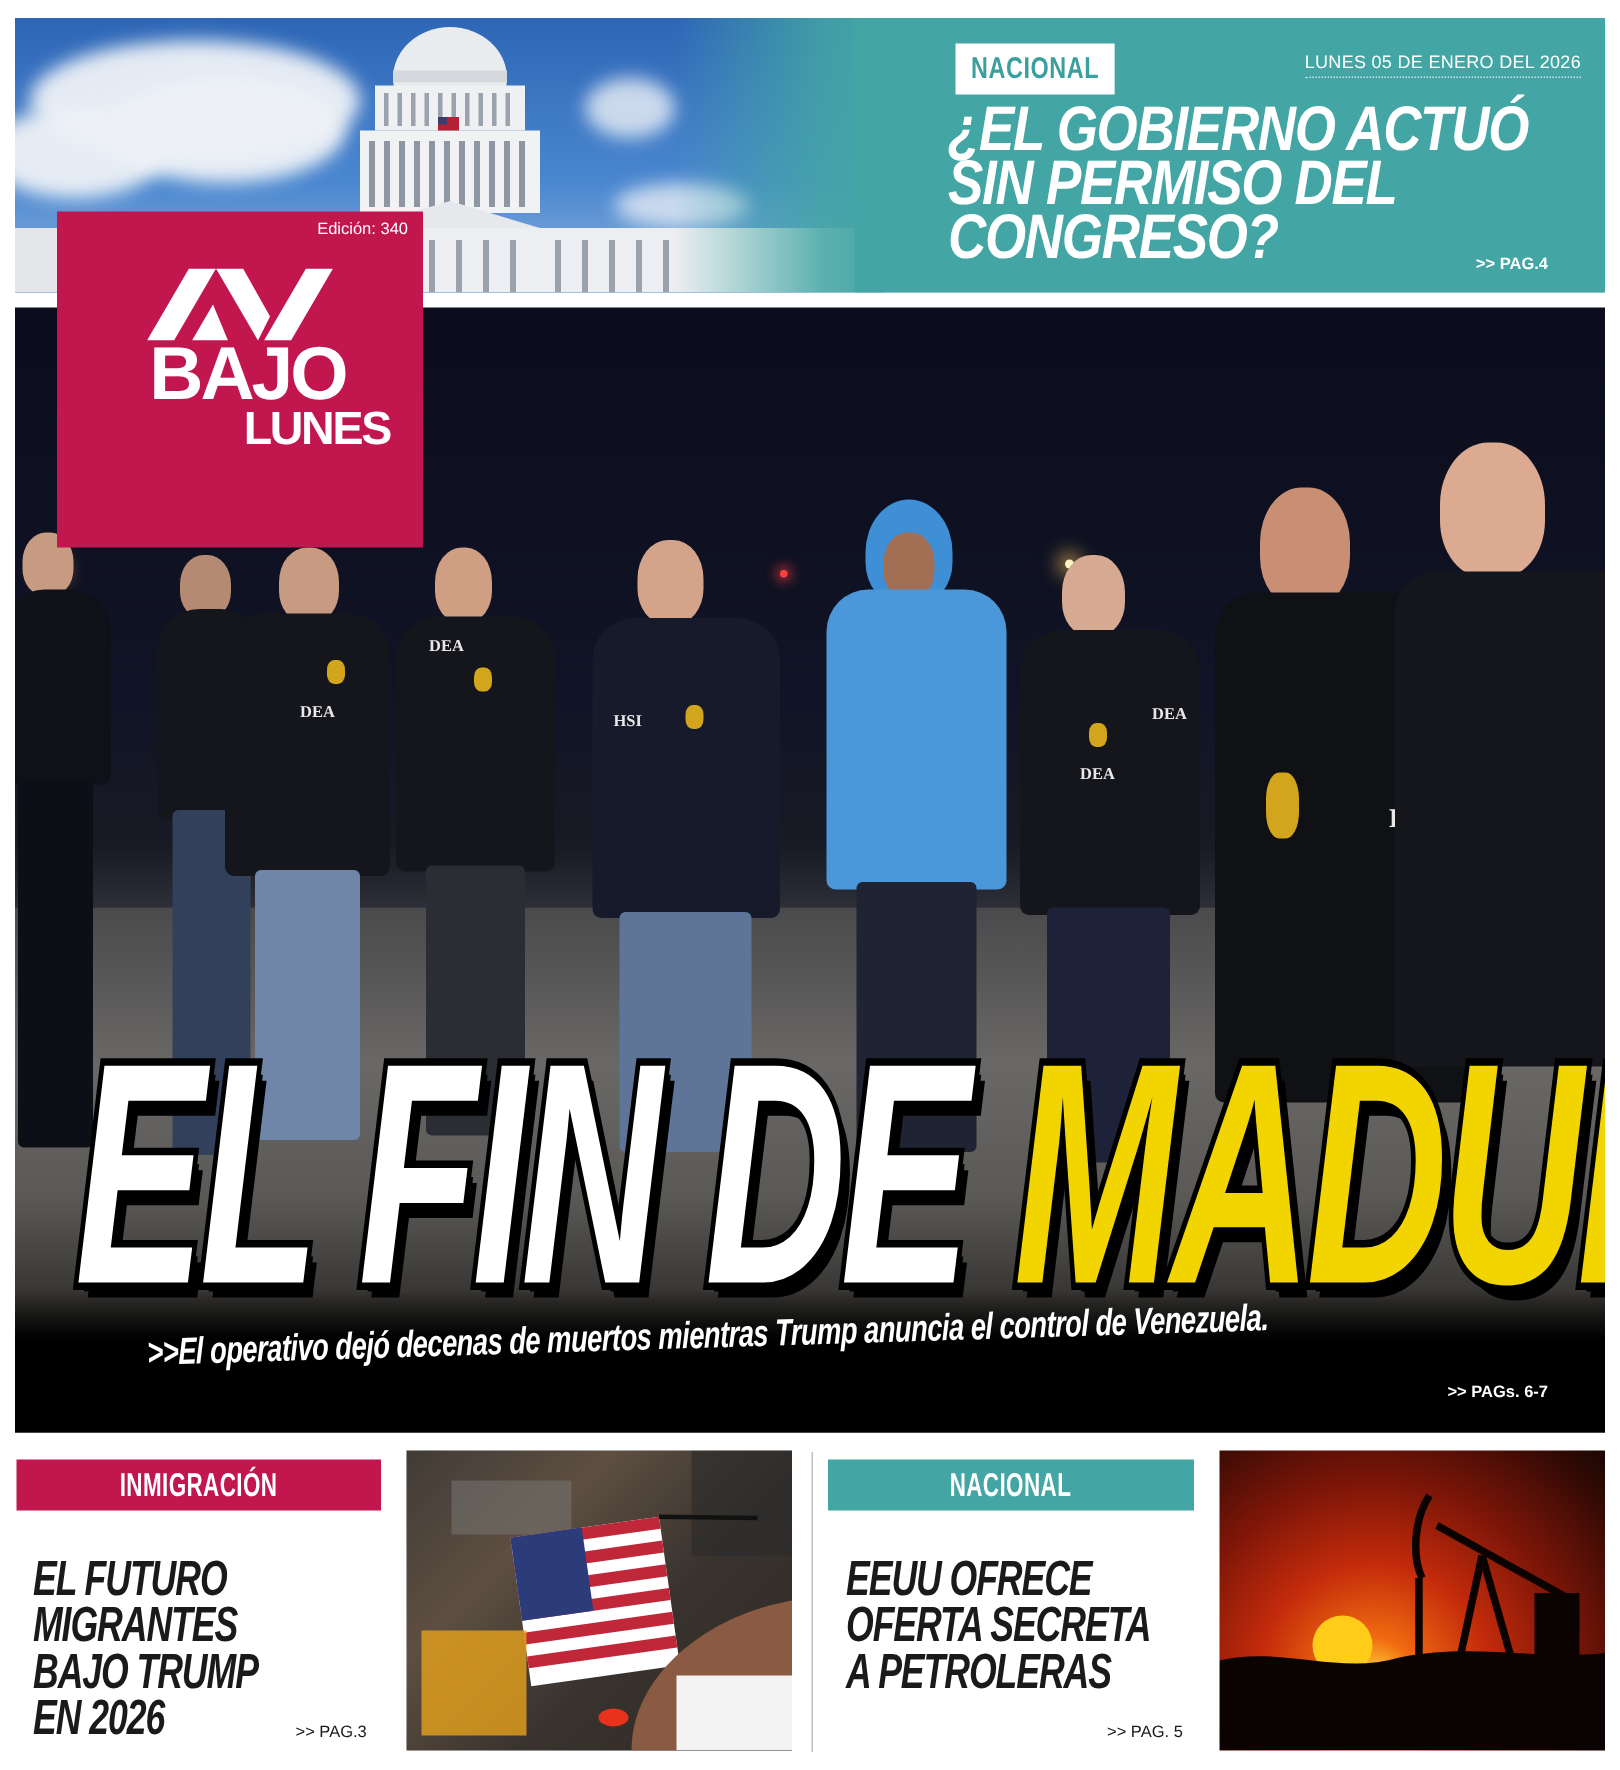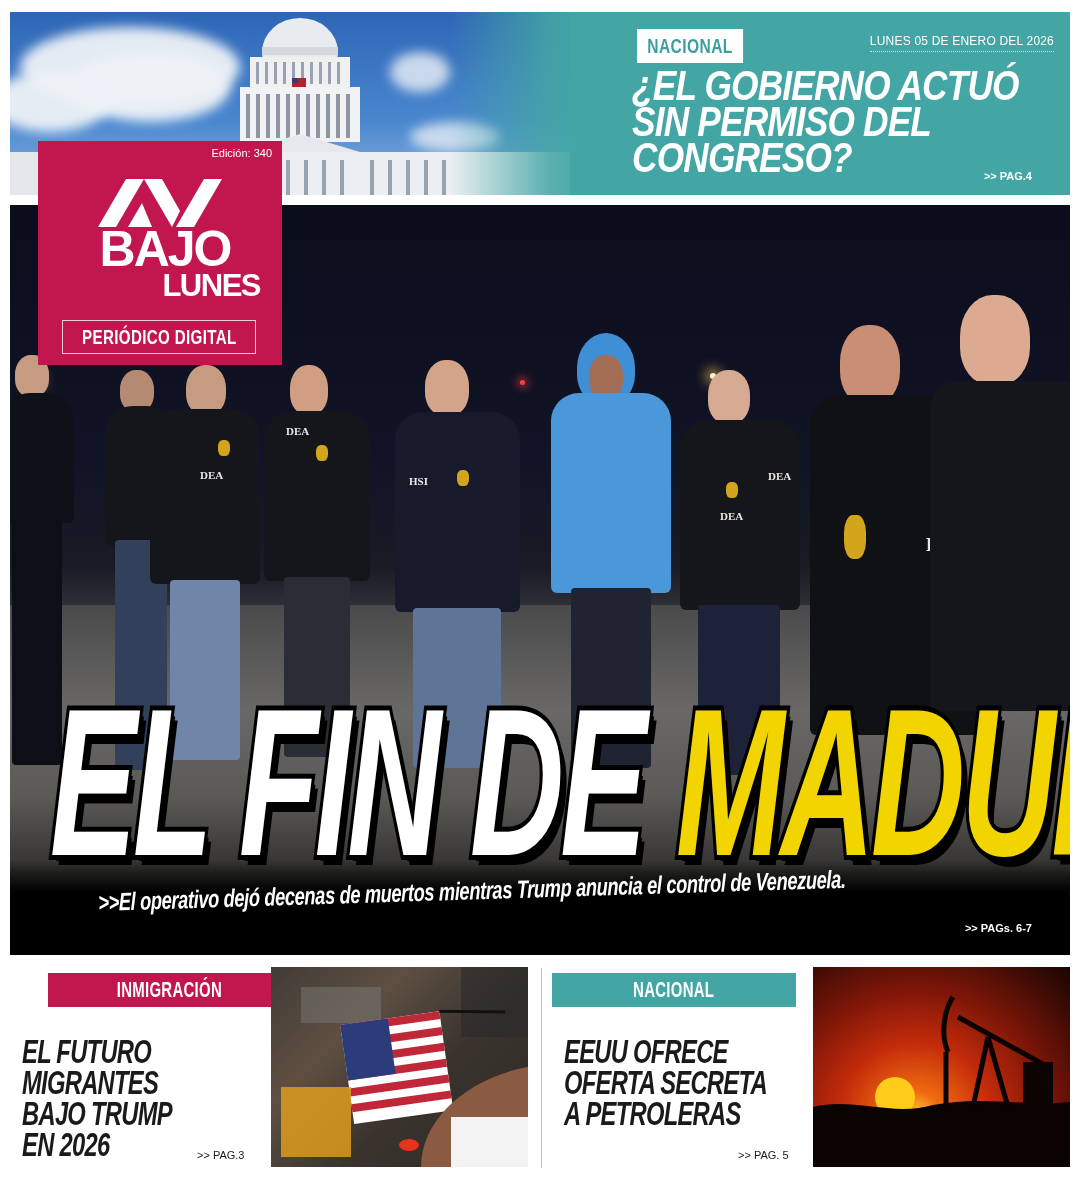--- a/index.html
+++ b/index.html
@@ -290,9 +290,6 @@
   </svg>
   <div class="logo-nueva">BAJO</div>
   <div class="logo-news">LUNES</div>
-  <div class="logo-digital">
-      <span>PERIÓDICO DIGITAL</span>
-    </div>
 </div>
 
 <div class="story-tag tag-crimson" style="left:11px;top:973px;width:243px;margin-left:37px;">

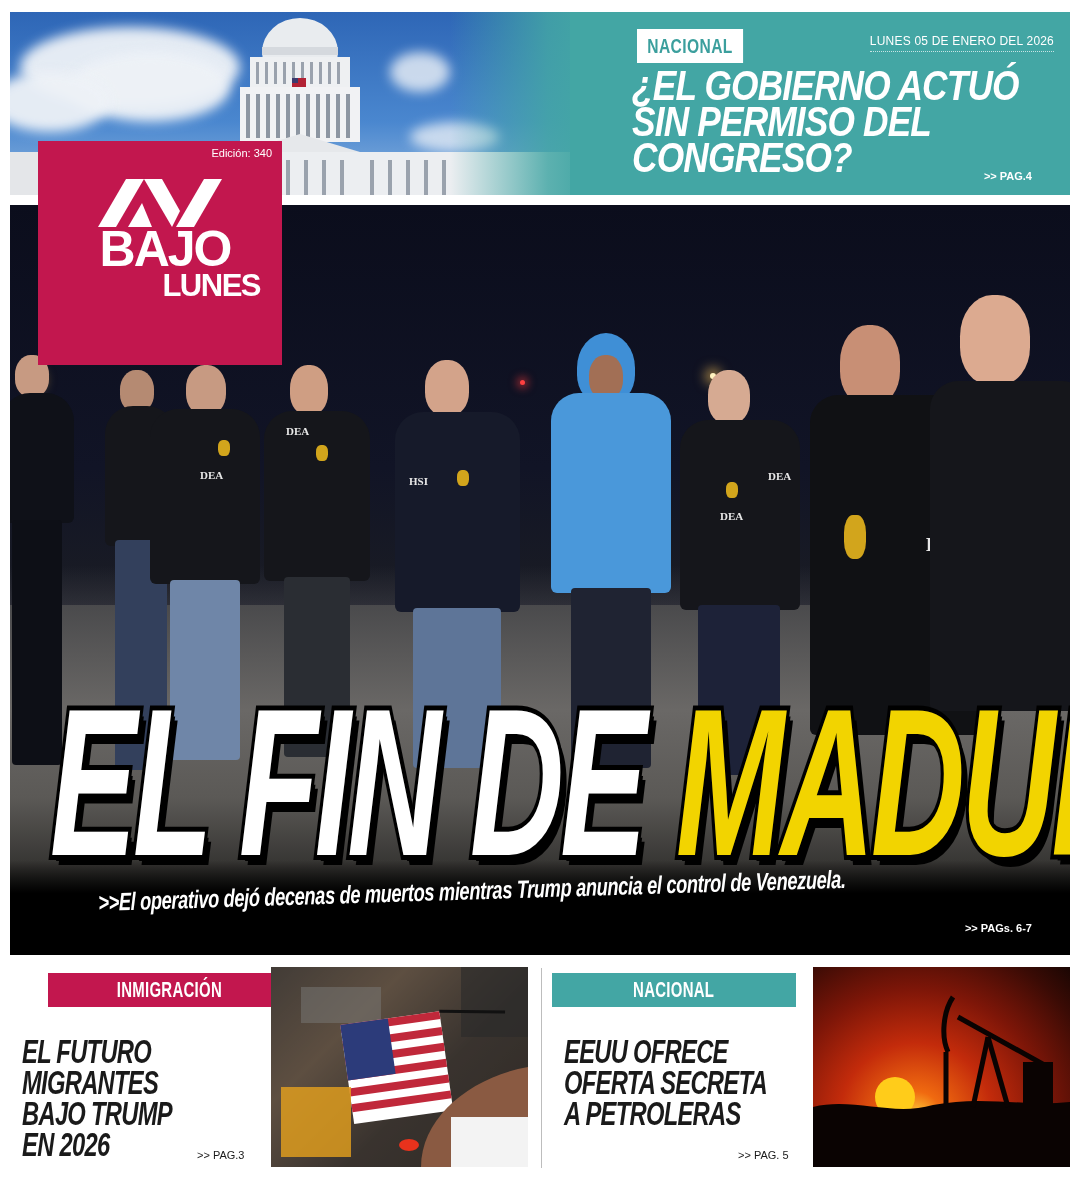--- a/index.html
+++ b/index.html
@@ -292,7 +292,7 @@
   <div class="logo-news">LUNES</div>
 </div>
 
-<div class="story-tag tag-crimson" style="left:11px;top:973px;width:243px;margin-left:37px;">
+<div class="story-tag tag-crimson" style="left:11px;top:973px;width:243px;">
   <span>INMIGRACIÓN</span>
 </div>
 <div class="story-title" style="left:22px;top:1036px;">EL FUTURO MIGRANTES

